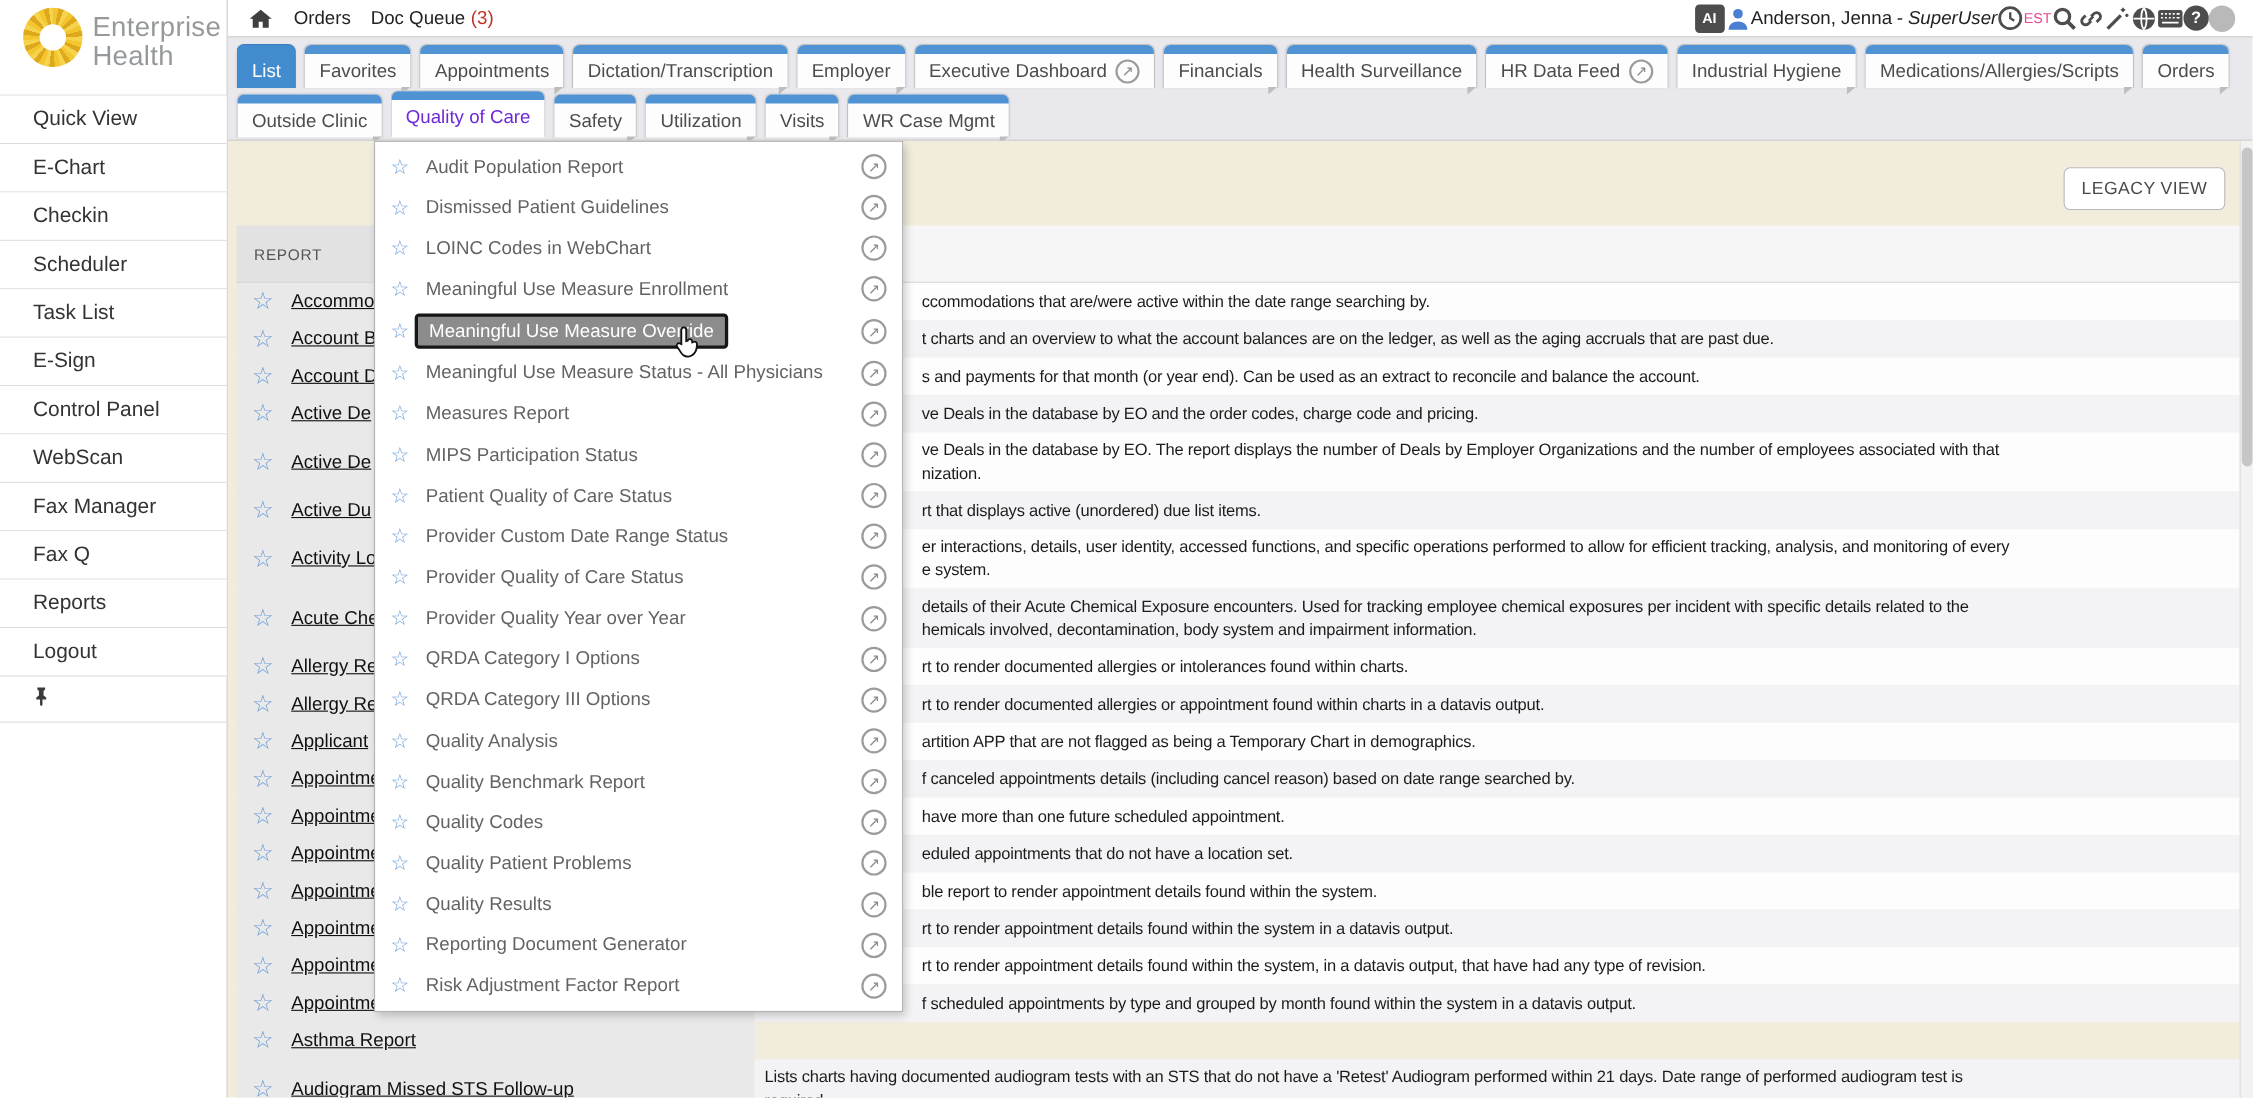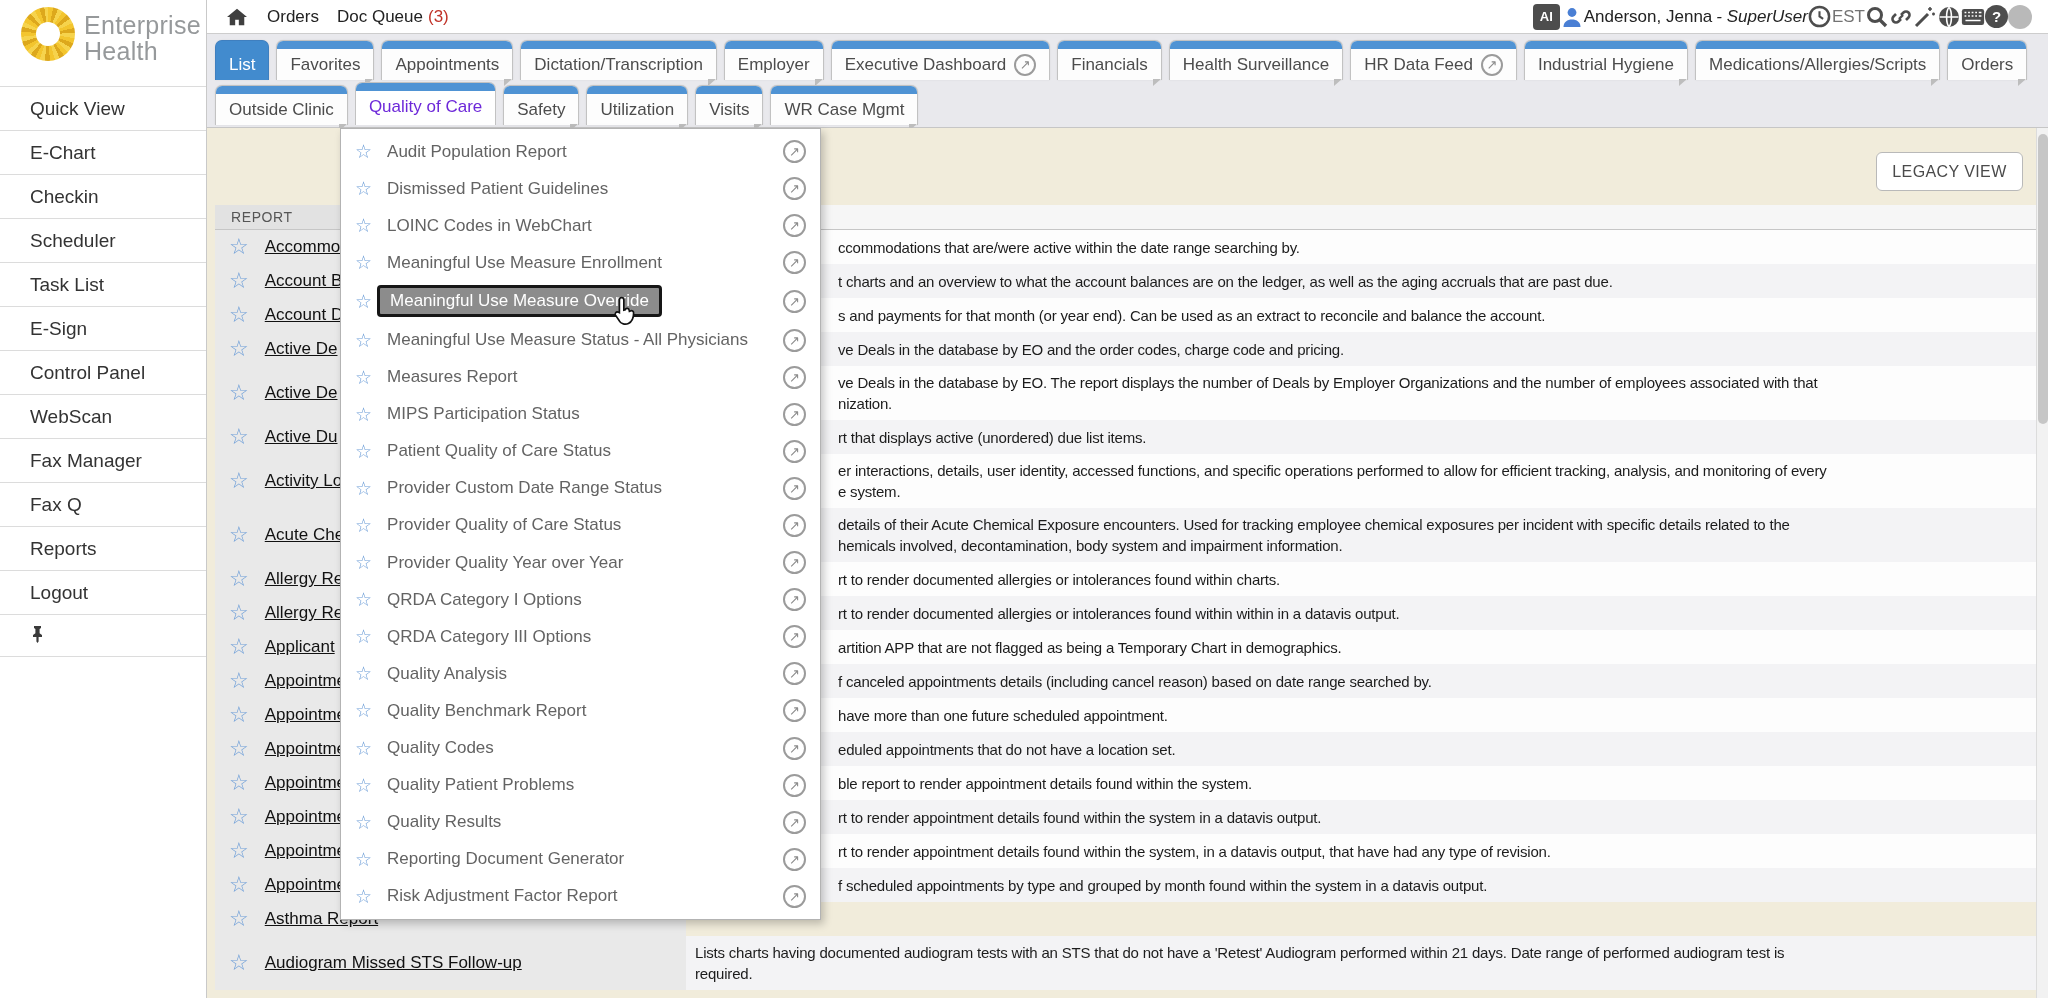--- a/index.html
+++ b/index.html
@@ -34,7 +34,7 @@
       font-size:13px; font-weight:bold; display:flex; align-items:center; justify-content:center; }
   .user-name { font-size:17px; color:#222; }
   .user-role { font-size:17px; color:#222; font-style:italic; margin-left:4px; }
-  .tz { font-size:17px; color:#737373; }
+  .tz { font-size:13px; color:#ec4899; }
   .tb-icon { width:24px; height:24px; display:flex; align-items:center; justify-content:center; cursor:pointer; }
   .help-circle { width:23px; height:23px; border-radius:50%; background:#4d4d4d; color:#fff;
       font-size:15px; font-weight:bold; display:flex; align-items:center; justify-content:center; cursor:pointer; }

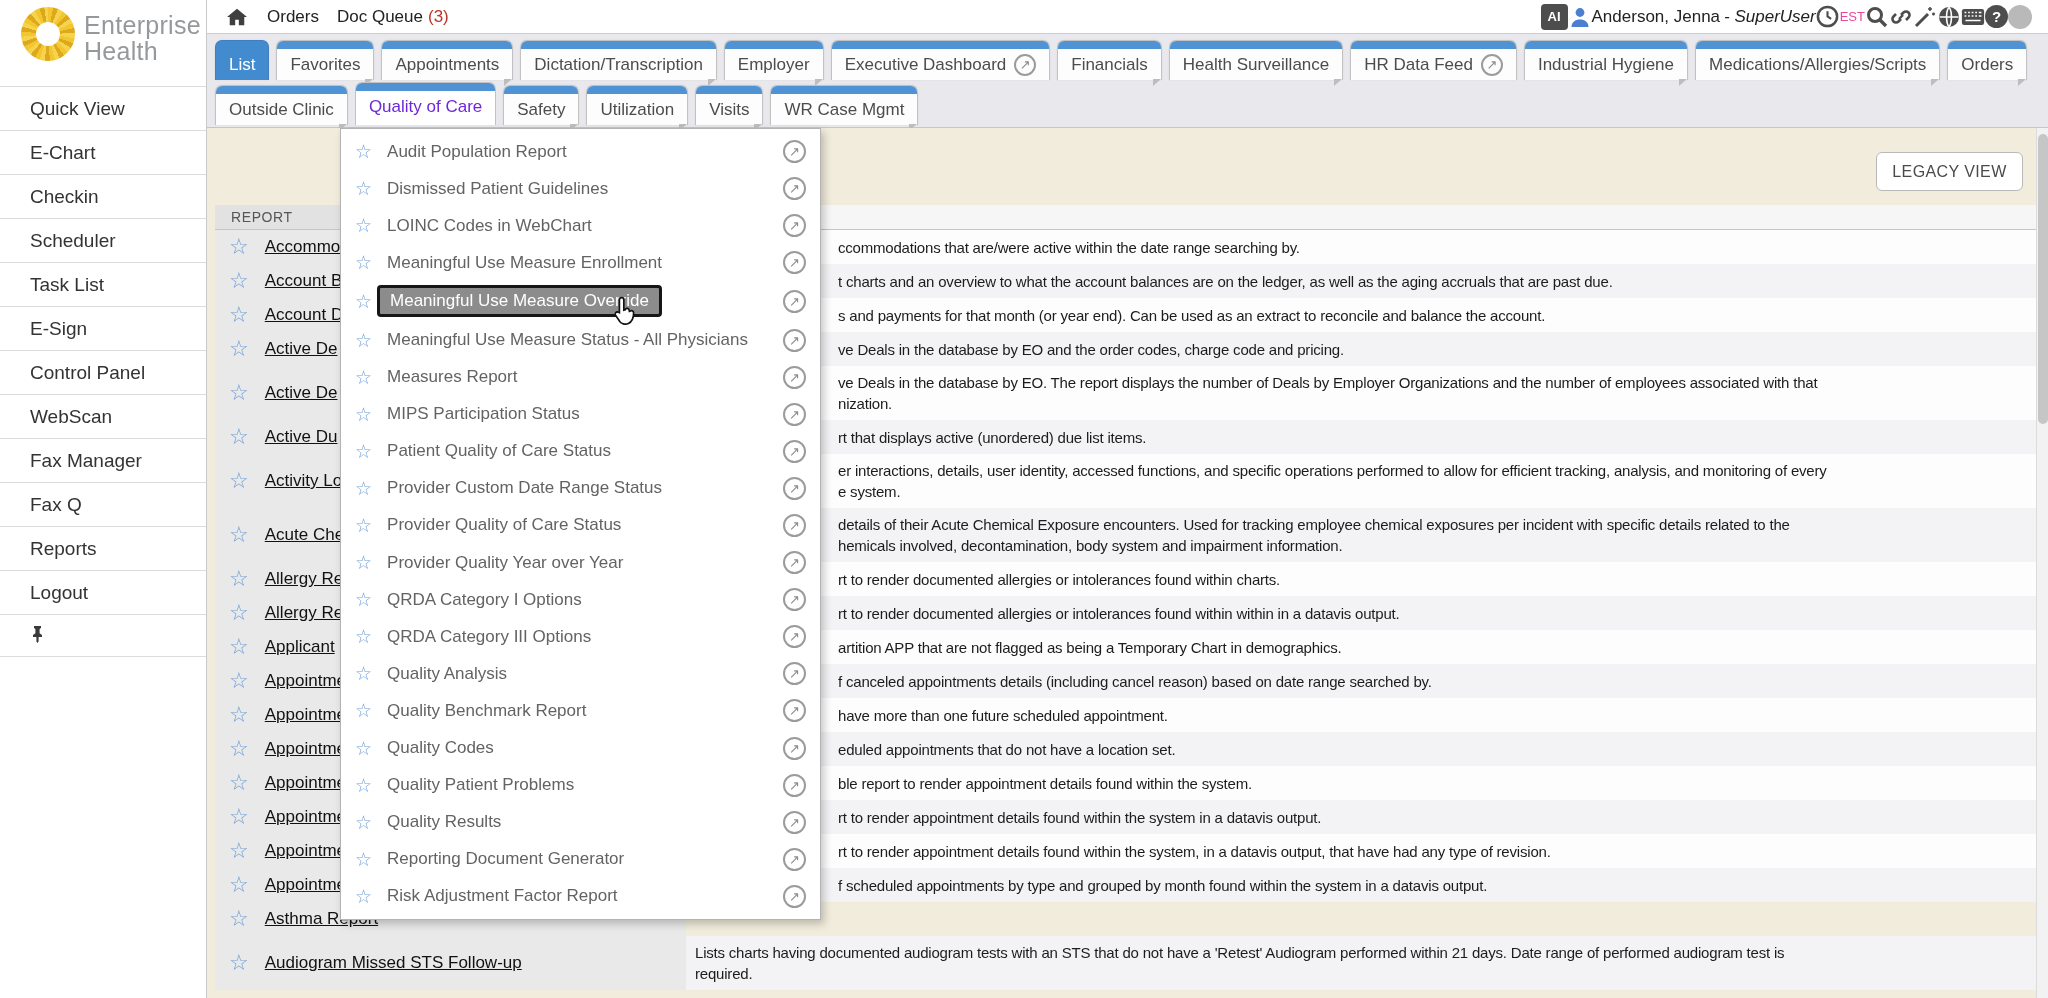--- a/index.html
+++ b/index.html
@@ -70,7 +70,7 @@
 
   
   .rtable { position:absolute; left:215px; top:205px; right:0; }
-  .thead { display:flex; height:25px; border-bottom:1px solid #c6c6c6; }
+  .thead { display:flex; height:52px; border-bottom:1px solid #c6c6c6; }
   .th-report { width:471px; background:#e2e2e2; font-size:14px; letter-spacing:.6px; color:#555;
       display:flex; align-items:center; padding-left:16px; }
   .th-desc { flex:1; background:#f6f6f6; }

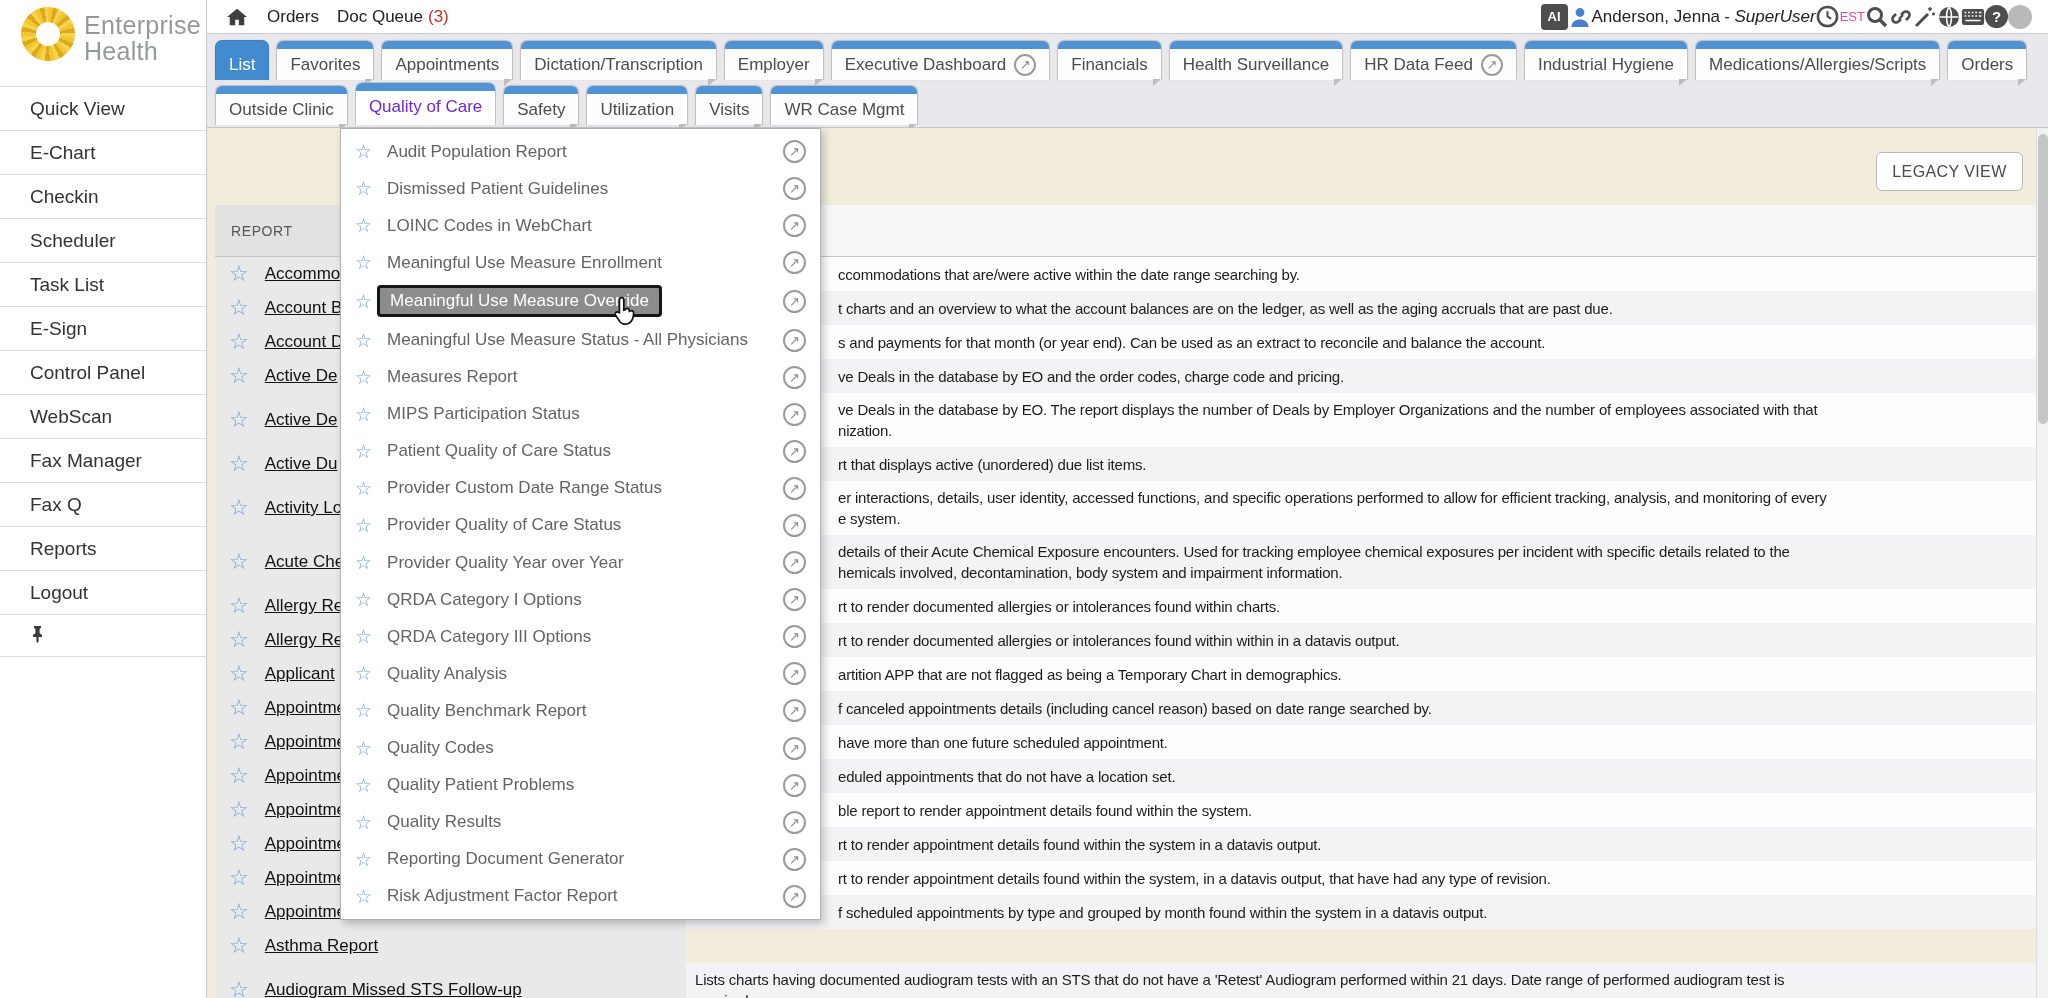--- a/index.html
+++ b/index.html
@@ -423,7 +423,7 @@
             <a>Allergy Re</a>
           </div>
           <div class="td-desc covered" style="background: rgb(243, 243, 245);">
-            <div class="dline">rt to render documented allergies or intolerances found within within in a datavis output.</div>
+            <div class="dline">rt to render documented allergies or appointment found within charts in a datavis output.</div>
           </div>
         </div>
         <div class="trow row-h34" style="height: 34px;">

